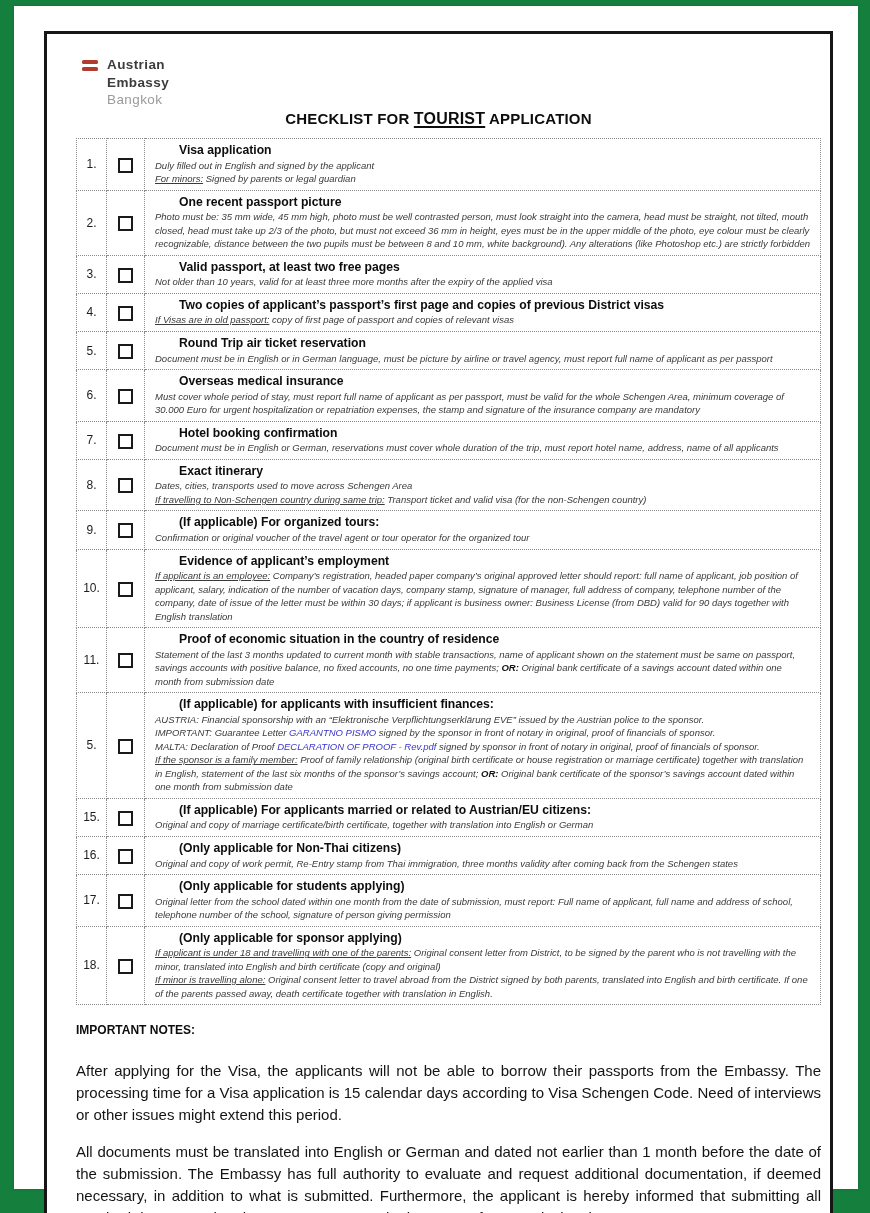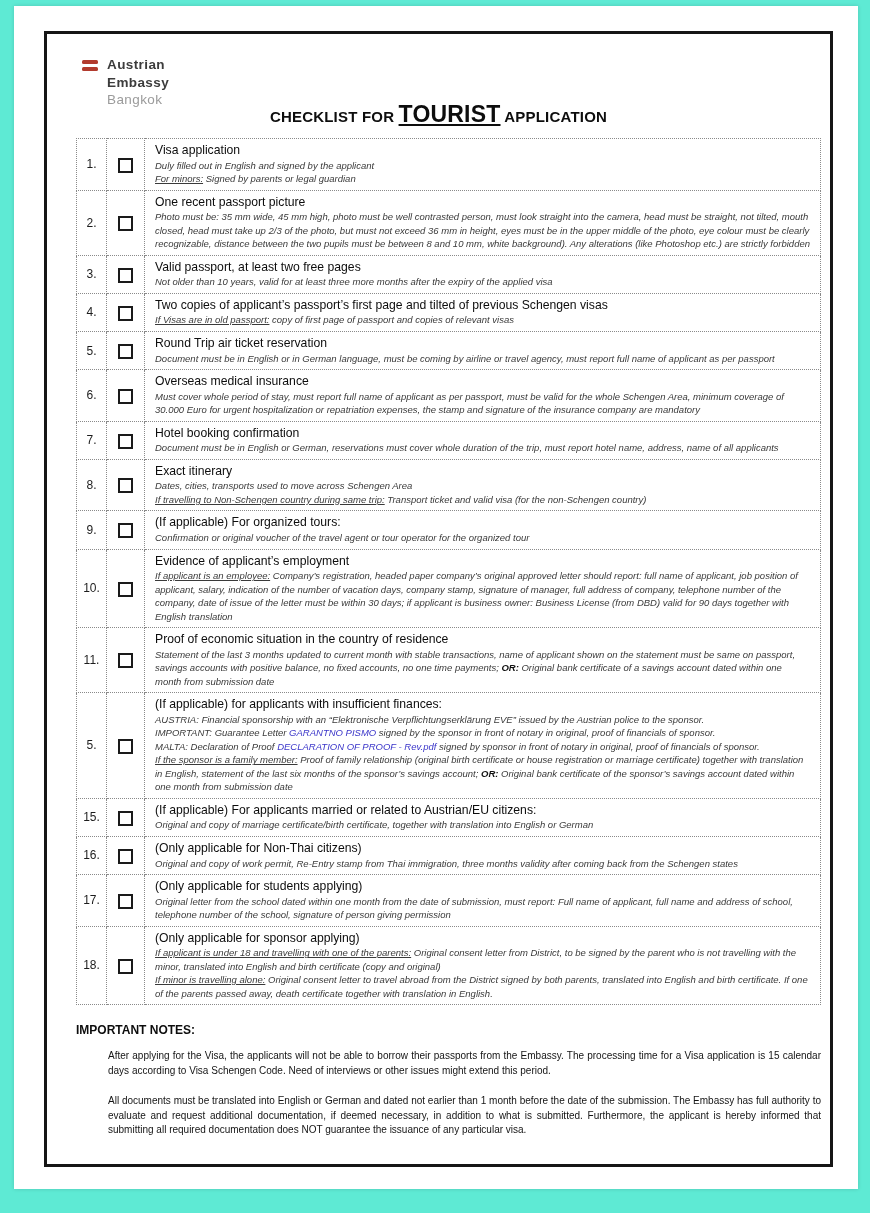--- a/index.html
+++ b/index.html
@@ -5,7 +5,7 @@
   * { margin:0; padding:0; box-sizing:border-box; }
   html,body { background:#d8dbe0; }
   body { font-family:"Liberation Sans", sans-serif; }
-  .photo { width:870px; min-height:1213px; background:#5eead4; position:relative; margin:0 auto; }
+  .photo { width:870px; min-height:1213px; background:#15803d; position:relative; margin:0 auto; }
   .paper { position:absolute; left:14px; top:6px; right:12px; bottom:24px; background:#ffffff; box-shadow:0 0 4px rgba(0,0,0,.15); }
   .frame { margin:25px 25px 21px 30px; border:3px solid #161616; min-height:1131px; background:#fff; padding-bottom:10px; }
 

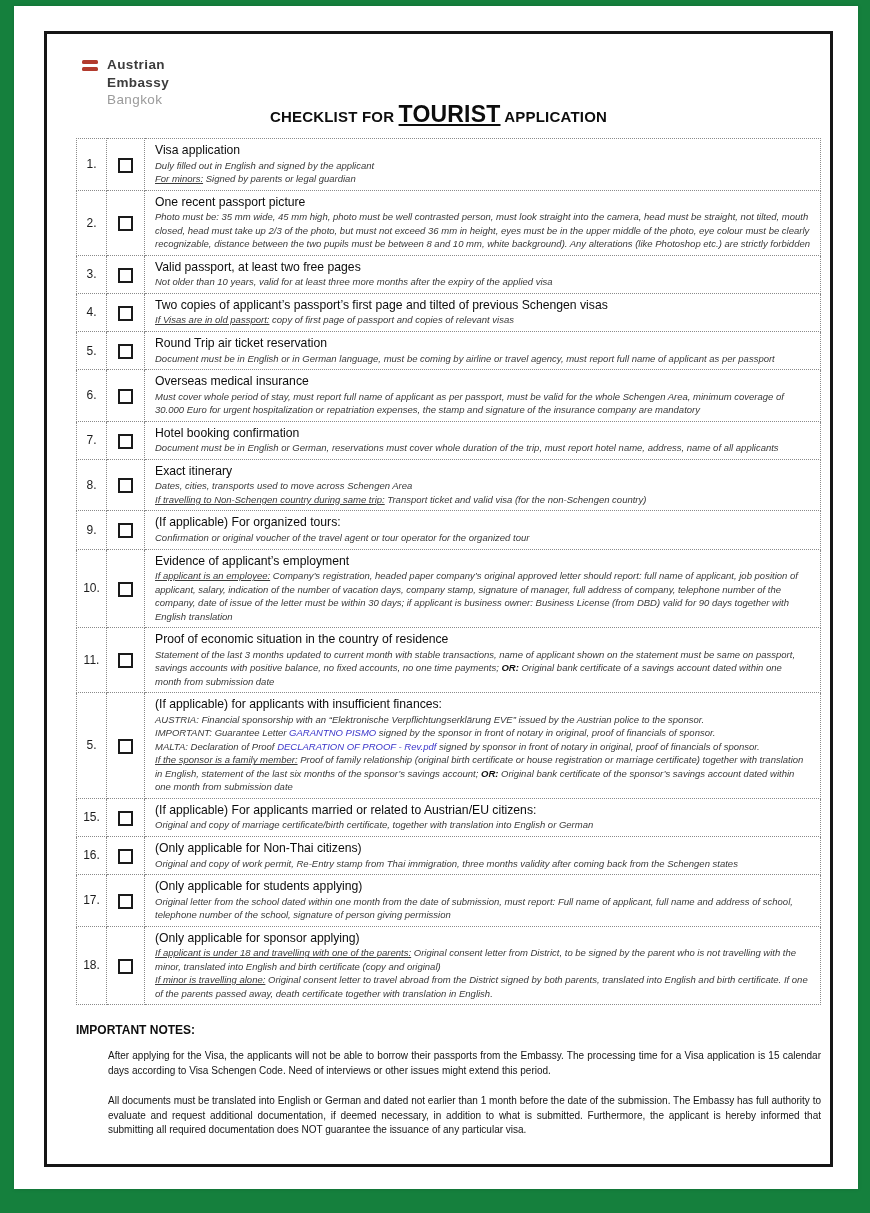--- a/index.html
+++ b/index.html
@@ -17,7 +17,7 @@
   .logo-text { font-size:13.5px; line-height:1.3; letter-spacing:.4px; color:#3c3c3c; font-weight:600; }
   .logo-text .muted { color:#9b9b9b; font-weight:500; }
   .main-title { position:absolute; bottom:10px; left:0; width:100%; text-align:center; font-weight:800; font-size:15px; color:#0d0d0d; letter-spacing:.2px; }
-  .main-title .tourist { font-size:23px; text-decoration:underline; text-decoration-thickness:2px; text-underline-offset:2px; }
+  .main-title .tourist { font-size:16px; text-decoration:underline; text-decoration-thickness:2px; text-underline-offset:2px; }
 
   
   table.checklist { border-collapse:collapse; margin:0 9px 0 29px; width:calc(100% - 38px); }

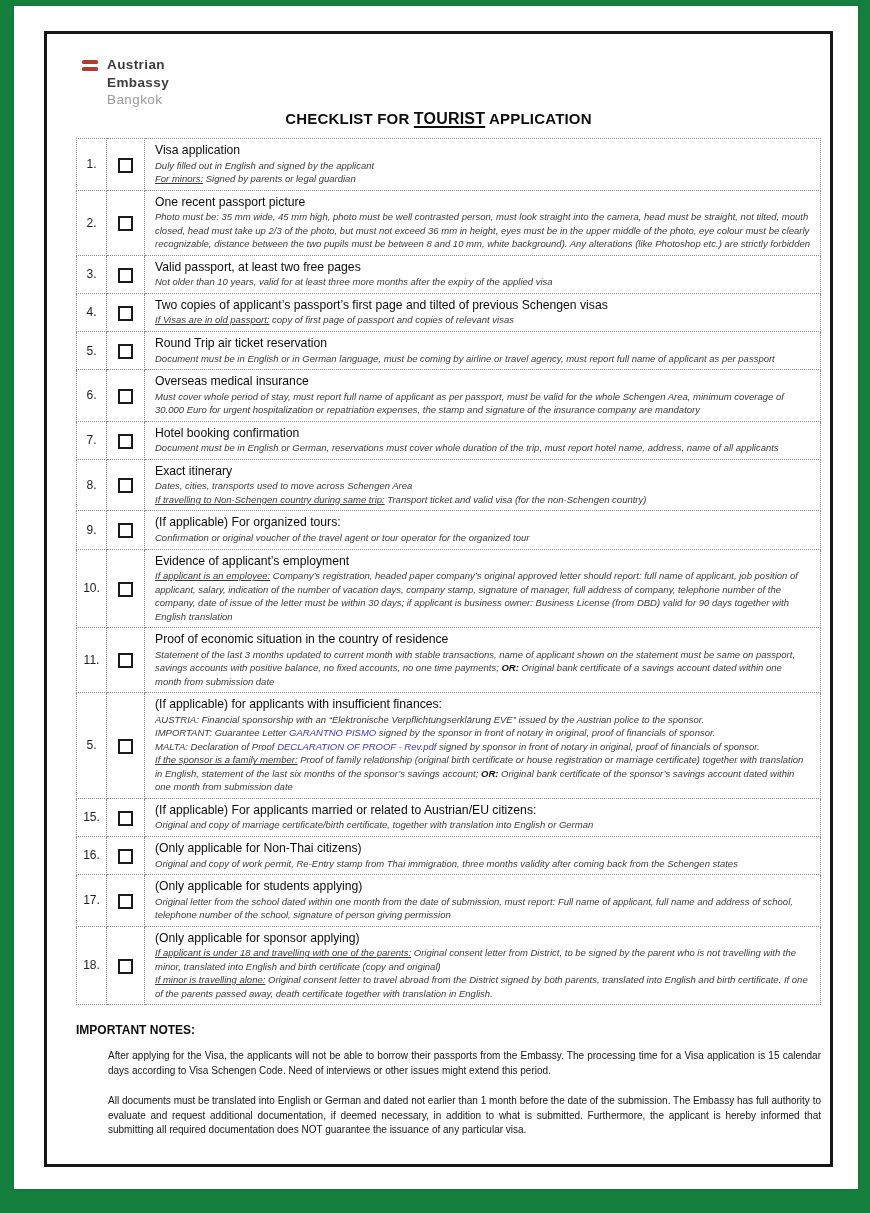--- a/index.html
+++ b/index.html
@@ -26,7 +26,7 @@
   td.chk { width:38px; text-align:center; vertical-align:middle; }
   .checkbox { display:inline-block; width:15px; height:15px; border:2px solid #1a1a1a; background:#fff; vertical-align:middle; }
   td.content { padding:3px 10px 4px 10px; }
-  .row-title { font-weight:400; font-size:12.2px; line-height:1.2; color:#0d0d0d; padding:1px 0 1px 0; }
+  .row-title { font-weight:700; font-size:12.2px; line-height:1.2; color:#0d0d0d; padding:1px 0 1px 0;margin-left:24px; }
   .desc-line { font-style:italic; font-size:9.5px; line-height:1.42; color:#3a3a3a; }
   .desc-line .u { text-decoration:underline; }
   .desc-line .b { font-weight:700; color:#111; }

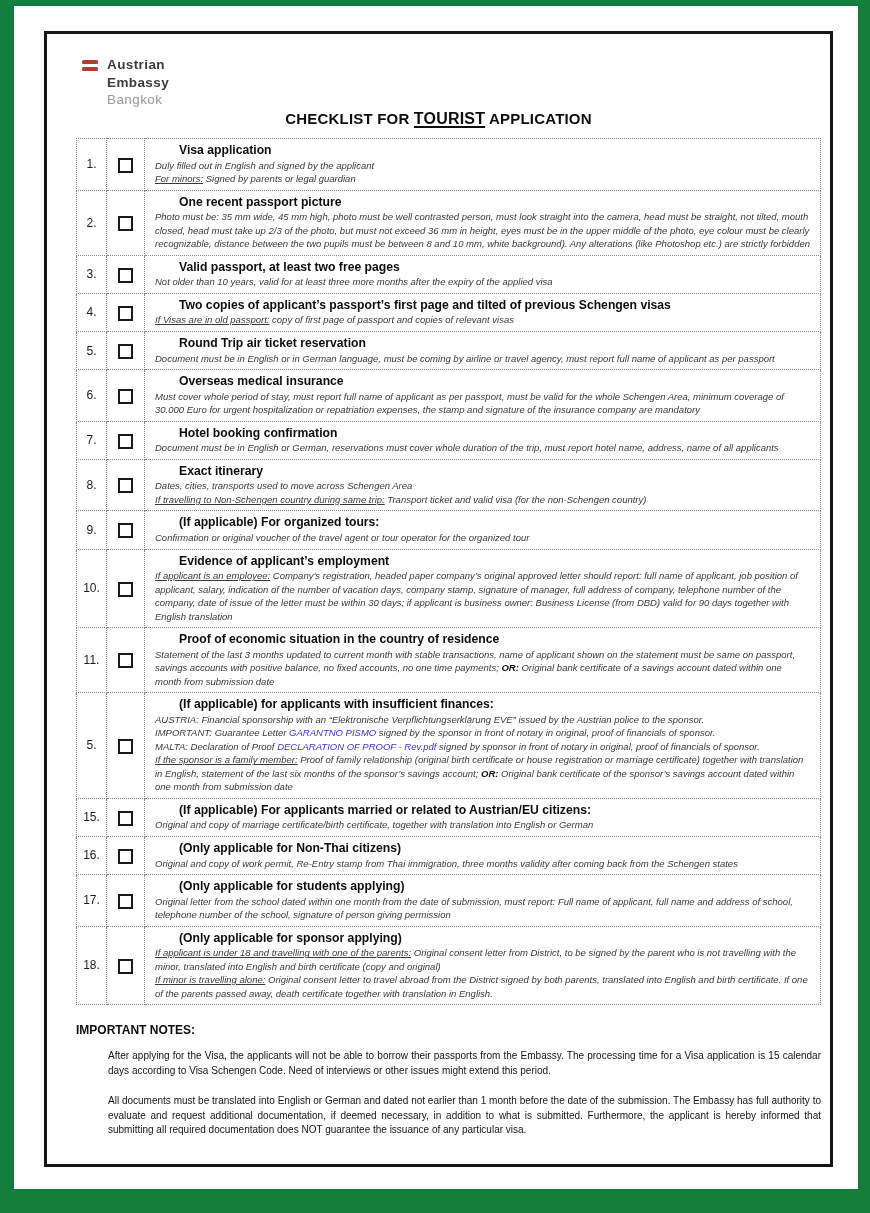--- a/index.html
+++ b/index.html
@@ -92,7 +92,7 @@
               <td class="num">4.</td>
               <td class="chk"><span class="checkbox"></span></td>
               <td class="content">
-                <div class="row-title">Two copies of applicant’s passport’s first page and tilted of previous Schengen visas</div>
+                <div class="row-title">Two copies of applicant’s passport’s first page and copies of previous District visas</div>
                 <div class="desc-line"><span class="u">If Visas are in old passport:</span><span> copy of first page of passport and copies of relevant visas</span></div>
               </td>
             </tr>

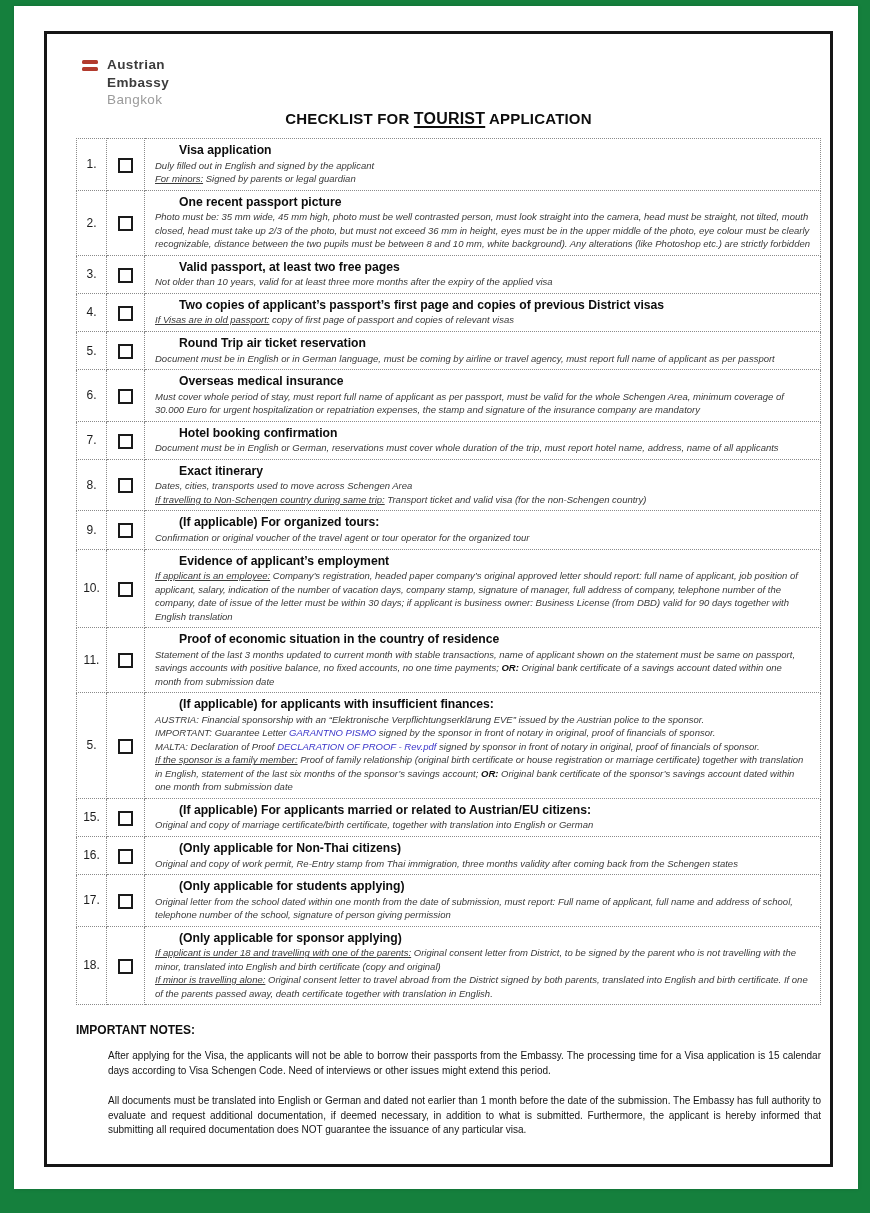--- a/index.html
+++ b/index.html
@@ -101,7 +101,7 @@
               <td class="chk"><span class="checkbox"></span></td>
               <td class="content">
                 <div class="row-title">Round Trip air ticket reservation</div>
-                <div class="desc-line"><span>Document must be in English or in German language, must be coming by airline or travel agency, must report full name of applicant as per passport</span></div>
+                <div class="desc-line"><span>Document must be in English or in German language, must be picture by airline or travel agency, must report full name of applicant as per passport</span></div>
               </td>
             </tr>
             <tr>

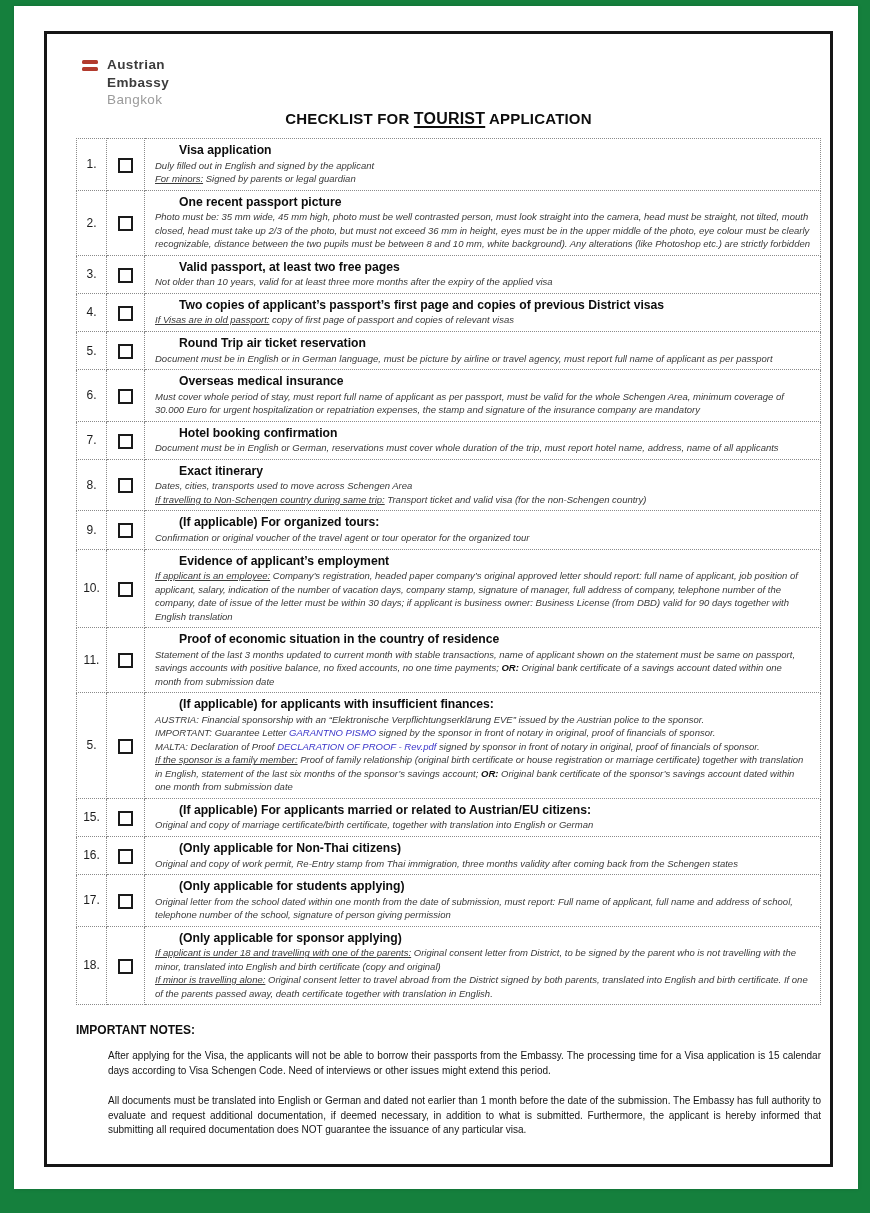--- a/index.html
+++ b/index.html
@@ -34,7 +34,7 @@
 
   
   .notes { margin:18px 9px 0 29px; }
-  .notes-title { font-weight:800; font-size:12px; color:#0d0d0d; margin-bottom:12px; }
+  .notes-title { font-weight:800; font-size:12px; color:#0d0d0d; margin-bottom:23px; }
   .notes p { font-size:10px; line-height:1.45; color:#141414; text-align:justify; margin-bottom:16px;margin-left:32px; }
 </style>
 </head>

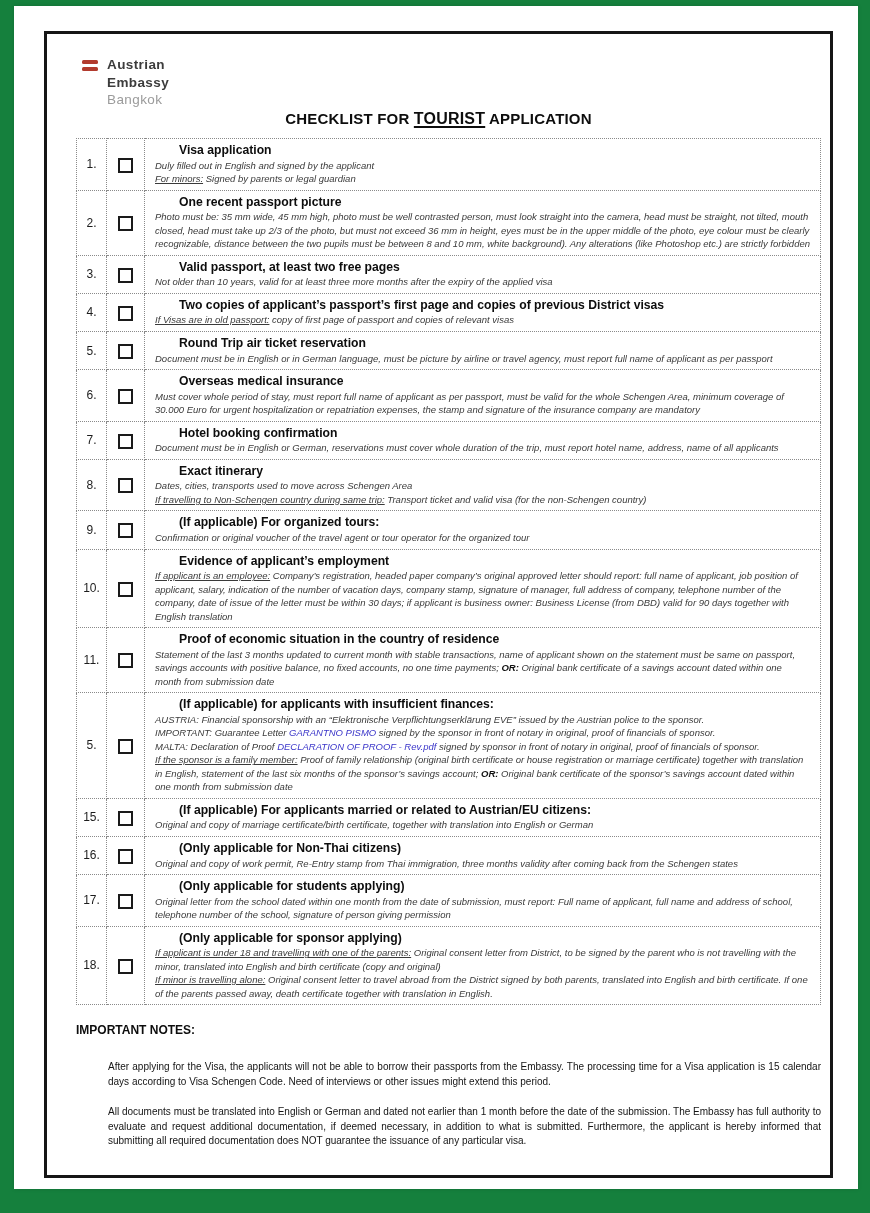--- a/index.html
+++ b/index.html
@@ -35,7 +35,7 @@
   
   .notes { margin:18px 9px 0 29px; }
   .notes-title { font-weight:800; font-size:12px; color:#0d0d0d; margin-bottom:23px; }
-  .notes p { font-size:10px; line-height:1.45; color:#141414; text-align:justify; margin-bottom:16px;margin-left:32px; }
+  .notes p { font-size:15px; line-height:1.45; color:#141414; text-align:justify; margin-bottom:16px; }
 </style>
 </head>
 <body>

